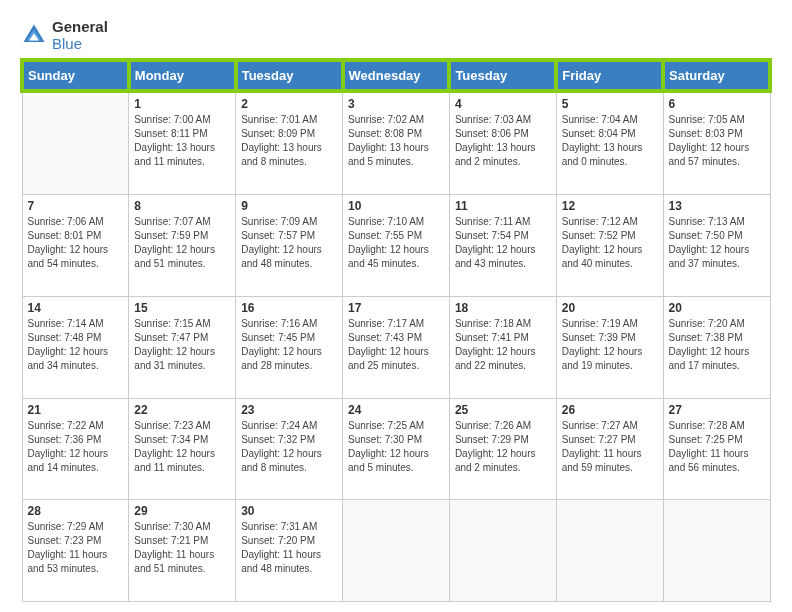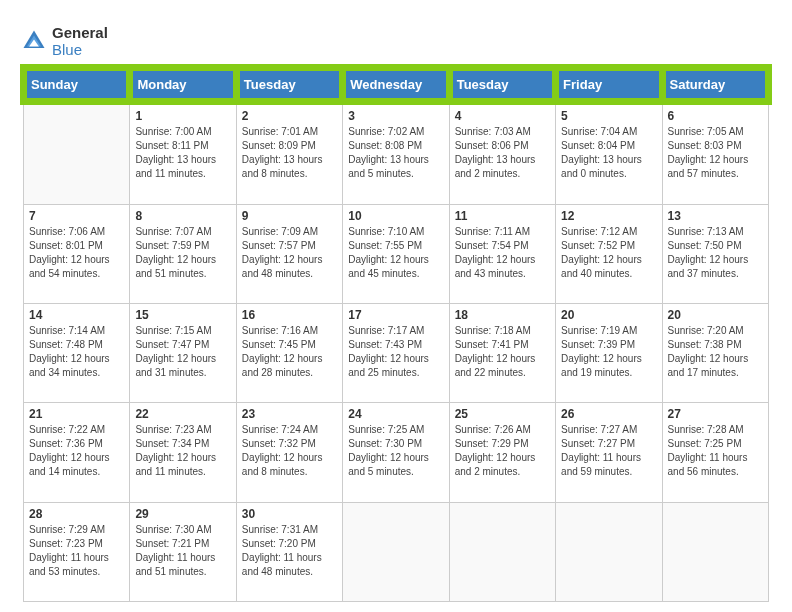--- a/index.html
+++ b/index.html
@@ -13,7 +13,7 @@
     .page {
       width: 792px;
       height: 612px;
-      padding: 24px 20px 10px 20px;
+      padding: 18px 20px 10px 20px;
       display: flex;
       flex-direction: column;
     }

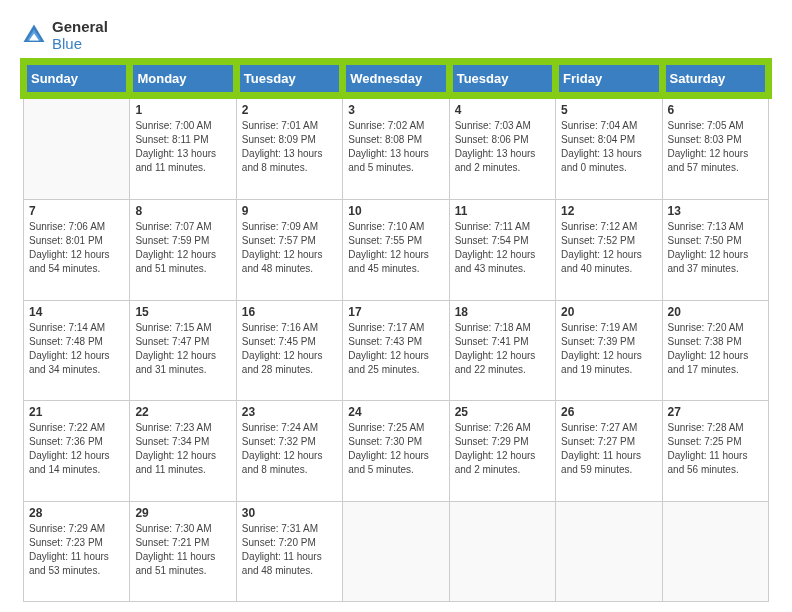--- a/index.html
+++ b/index.html
@@ -59,7 +59,7 @@
       font-weight: bold;
       padding: 6px 4px;
       text-align: left;
-      border: 7px solid #84cc16;
+      border: 4px solid #84cc16;
     }
     .calendar td {
       border: 1px solid #ccc;

